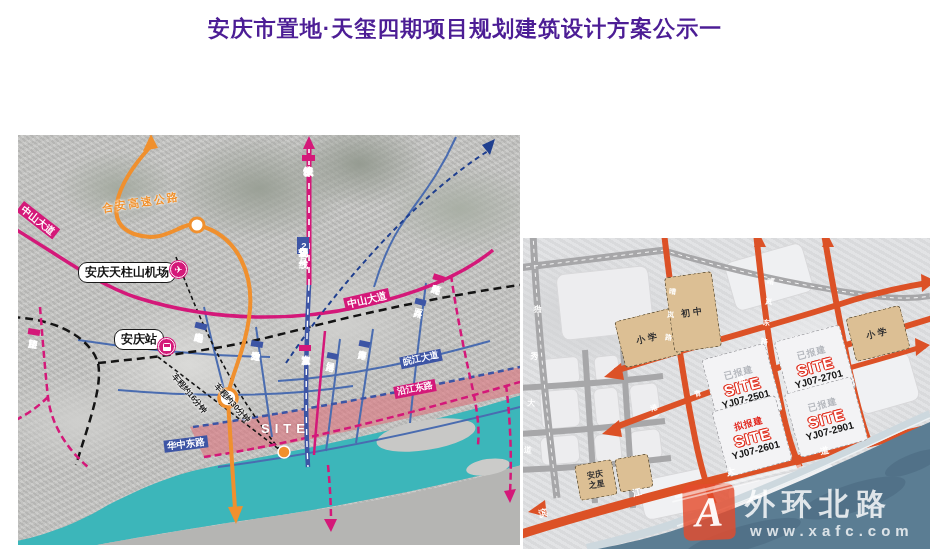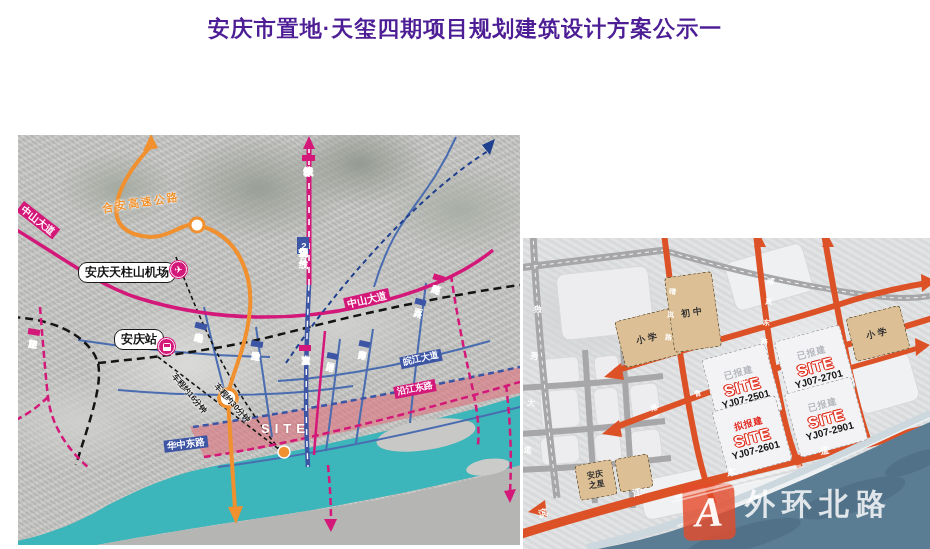--- a/index.html
+++ b/index.html
@@ -312,6 +312,7 @@
       <span>A</span>
     </div>
     <div class="wm-brand">外环北路</div>
+    <div class="wm-url">www.xafc.com</div>
   </div>
 
 </div>

